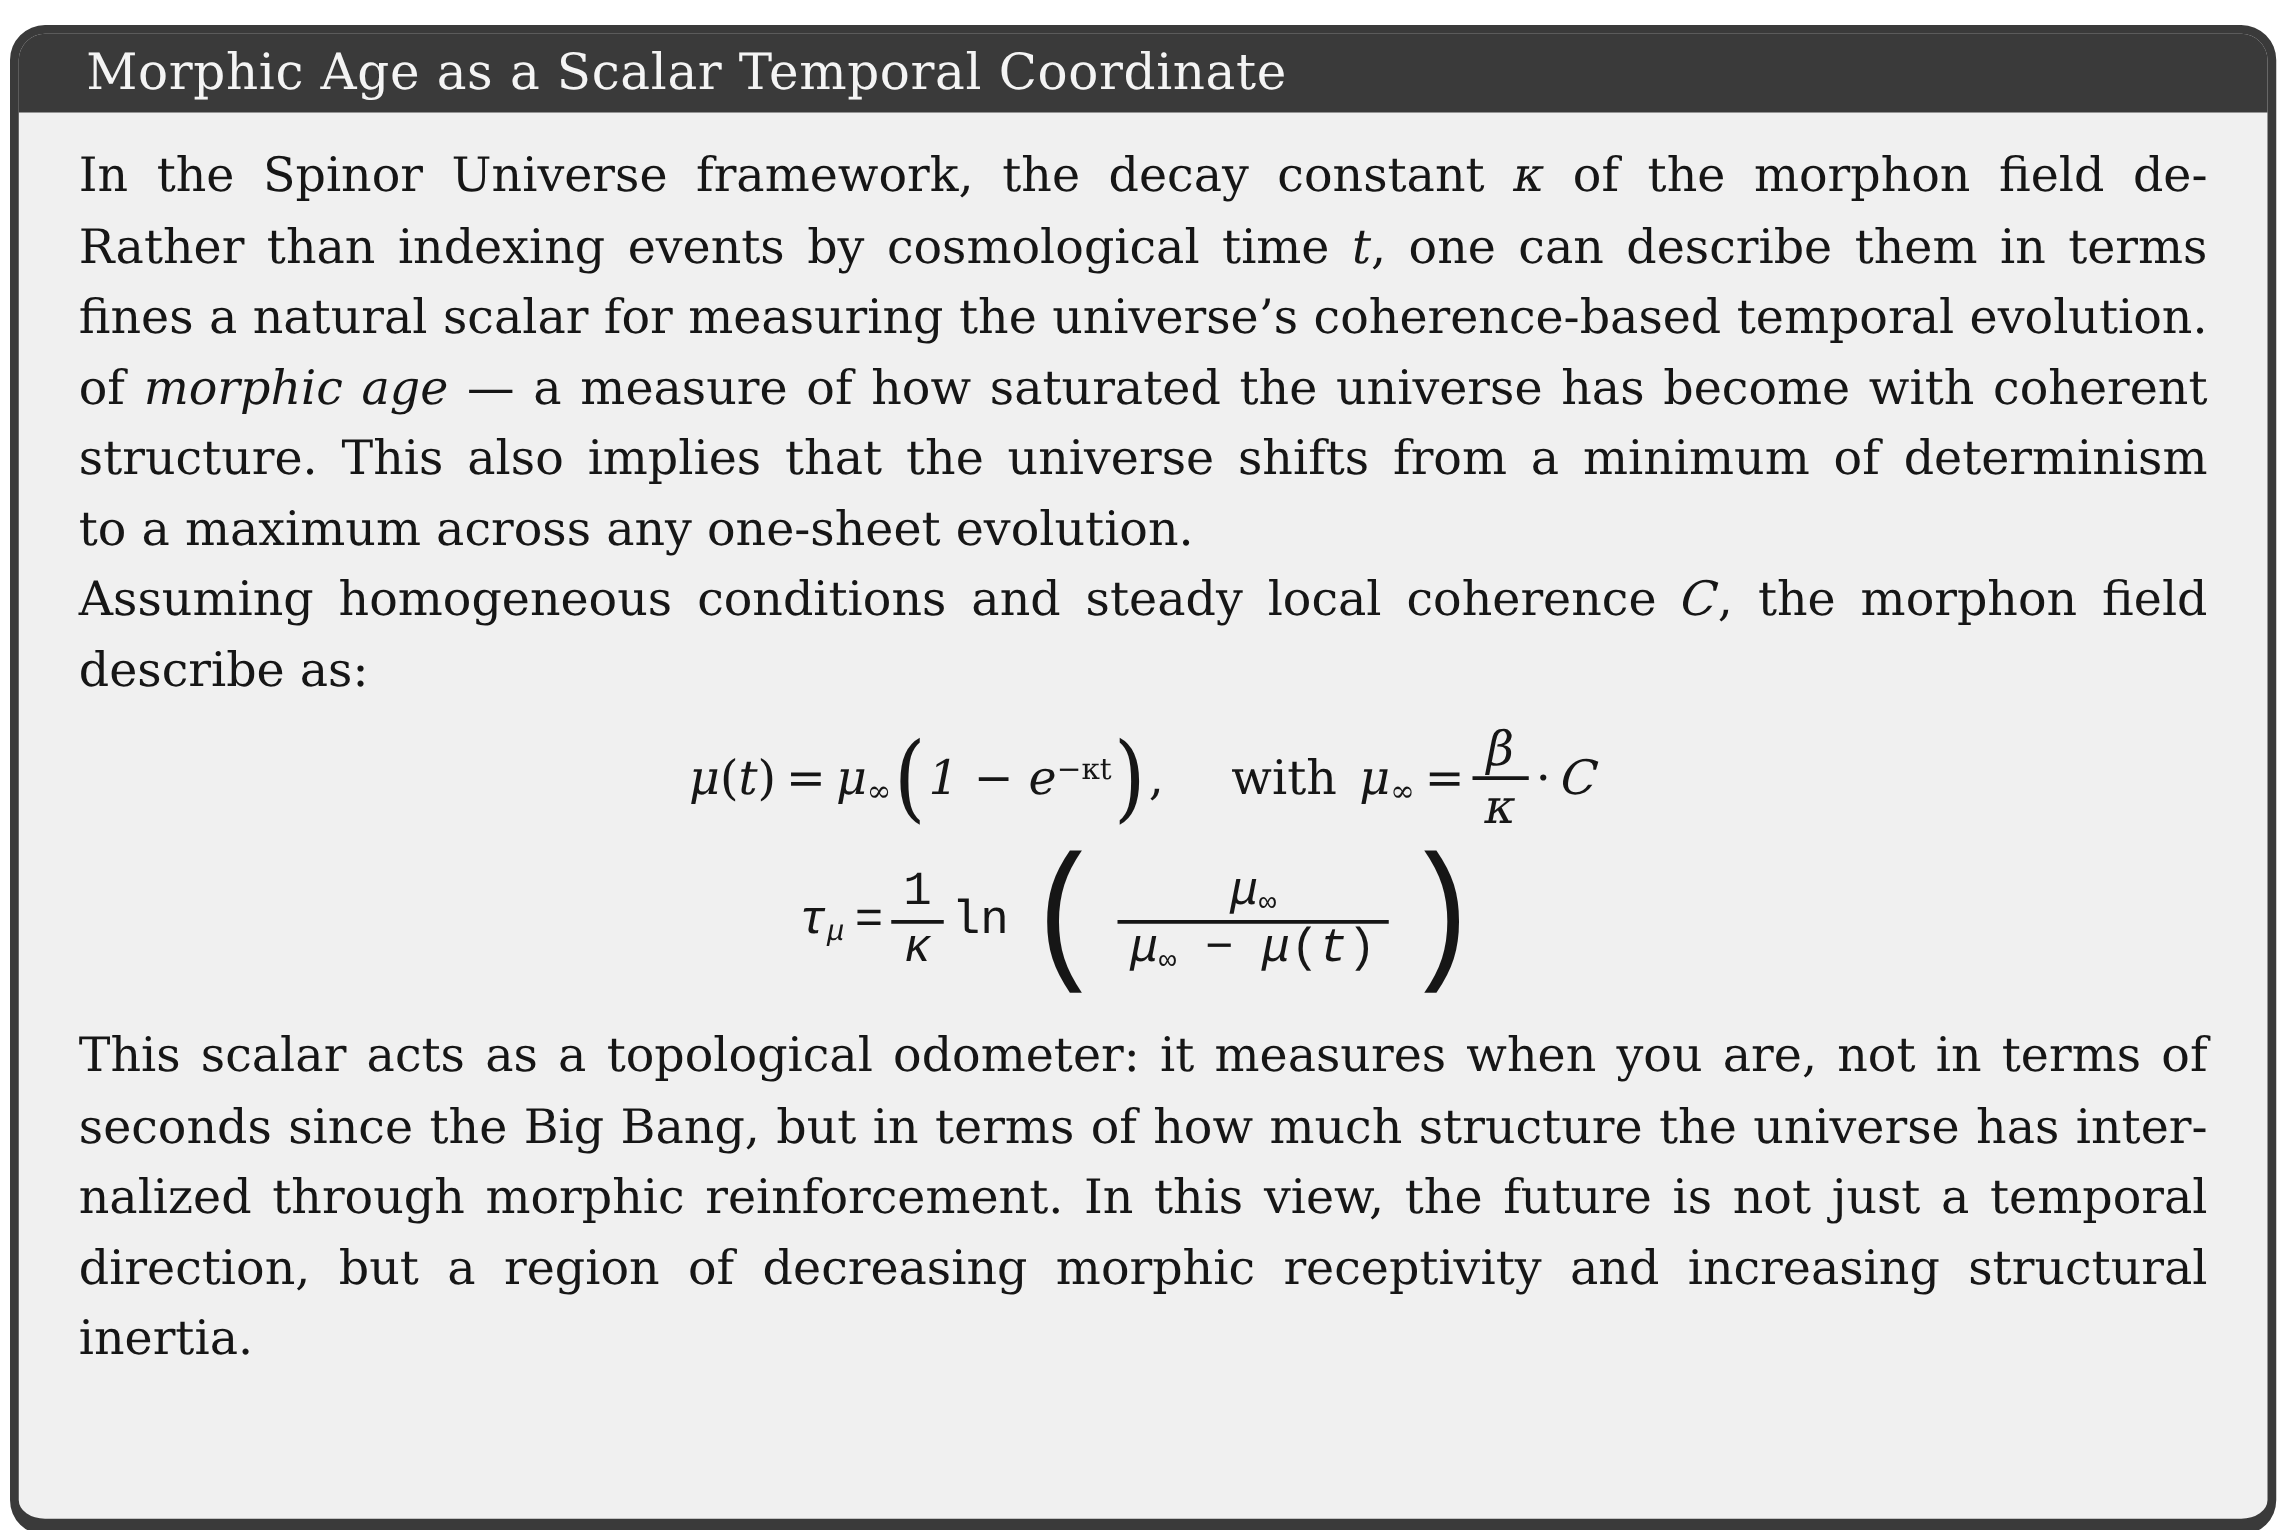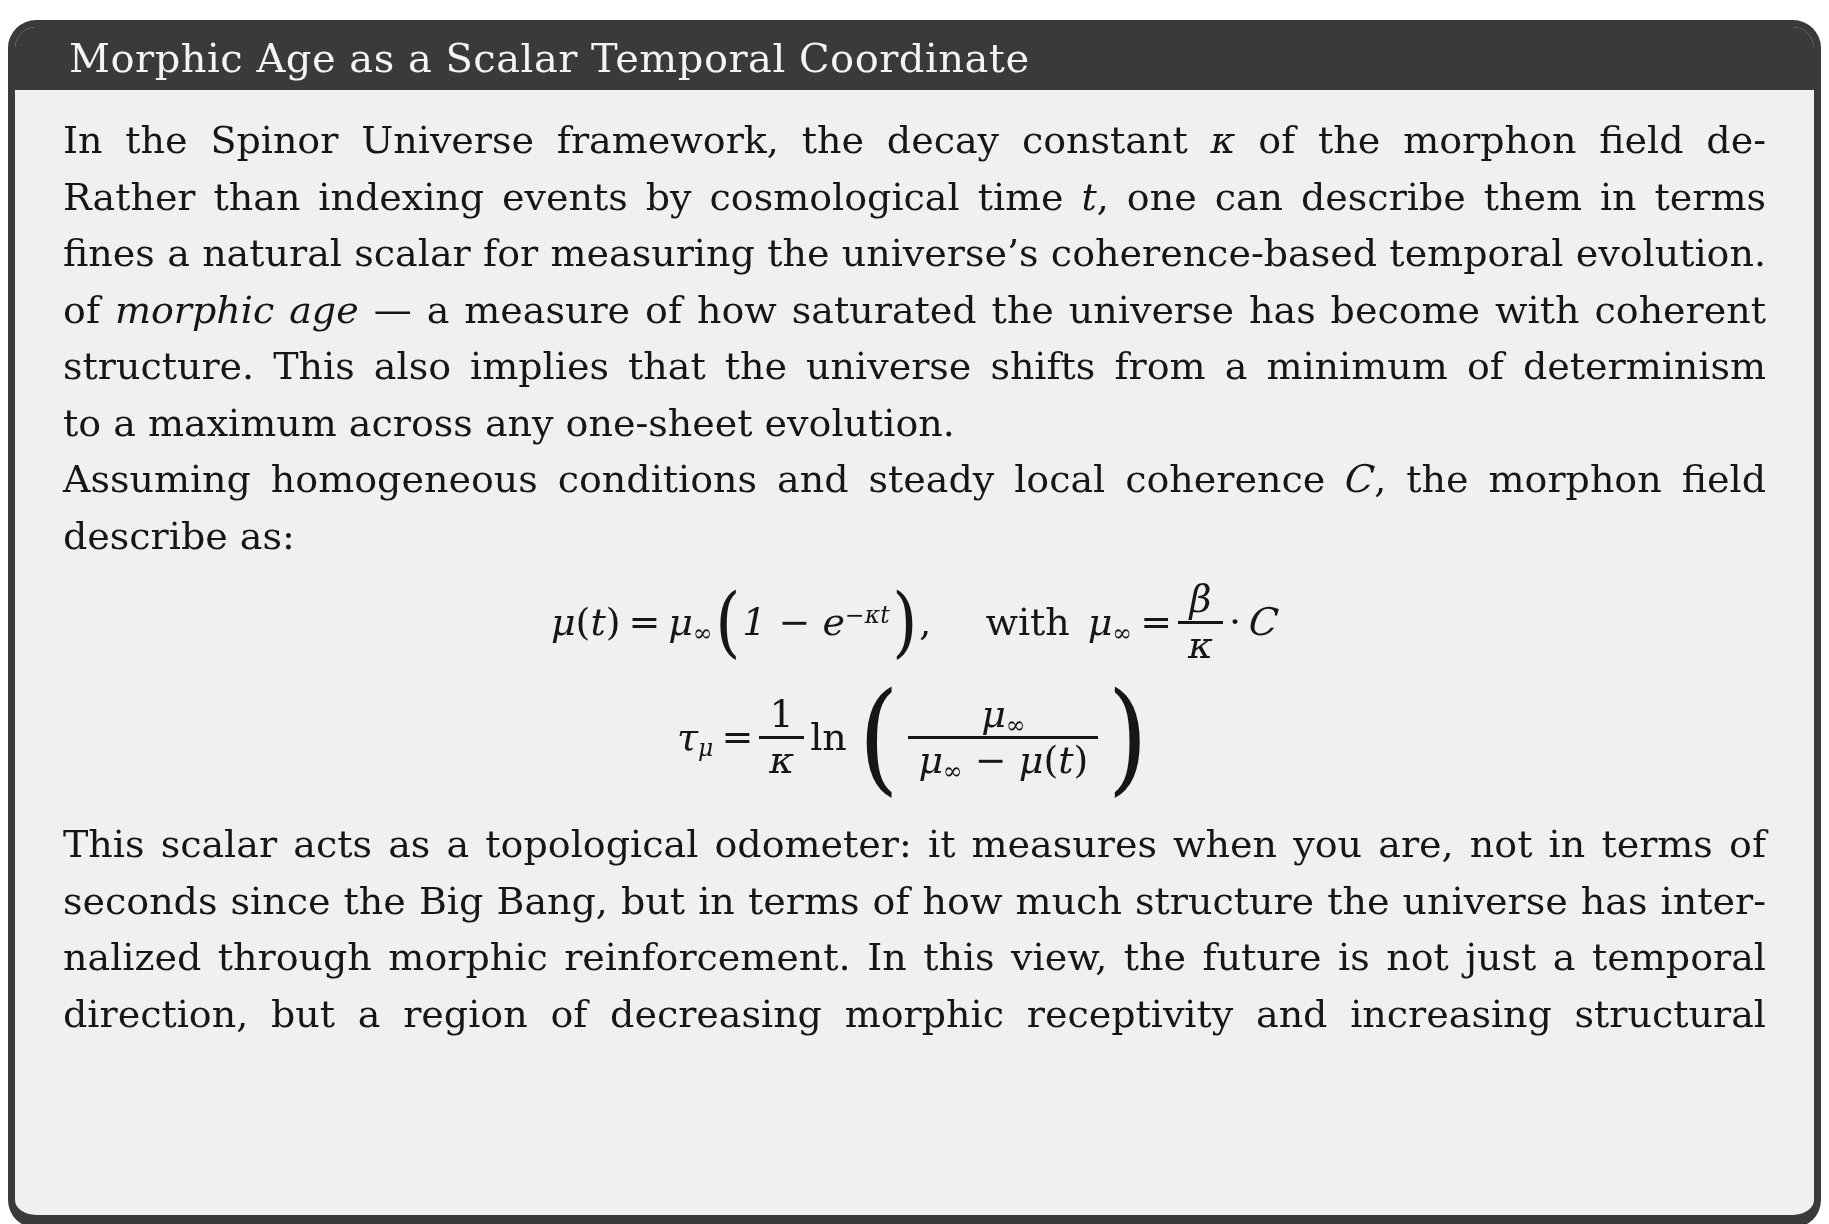--- a/index.html
+++ b/index.html
@@ -46,7 +46,7 @@
   .up { font-style: normal; }
   .cal { font-style: italic; display: inline-block; transform: skewX(-6deg); }
   sub.msub { font-size: 62%; vertical-align: -0.25em; line-height: 0; }
-  sup.msup { font-size: 62%; vertical-align: 0.5em; line-height: 0; font-style: italic; }
+  sup.msup { font-size: 62%; vertical-align: 0.5em; line-height: 0; }
   .equation {
     display: flex;
     justify-content: center;

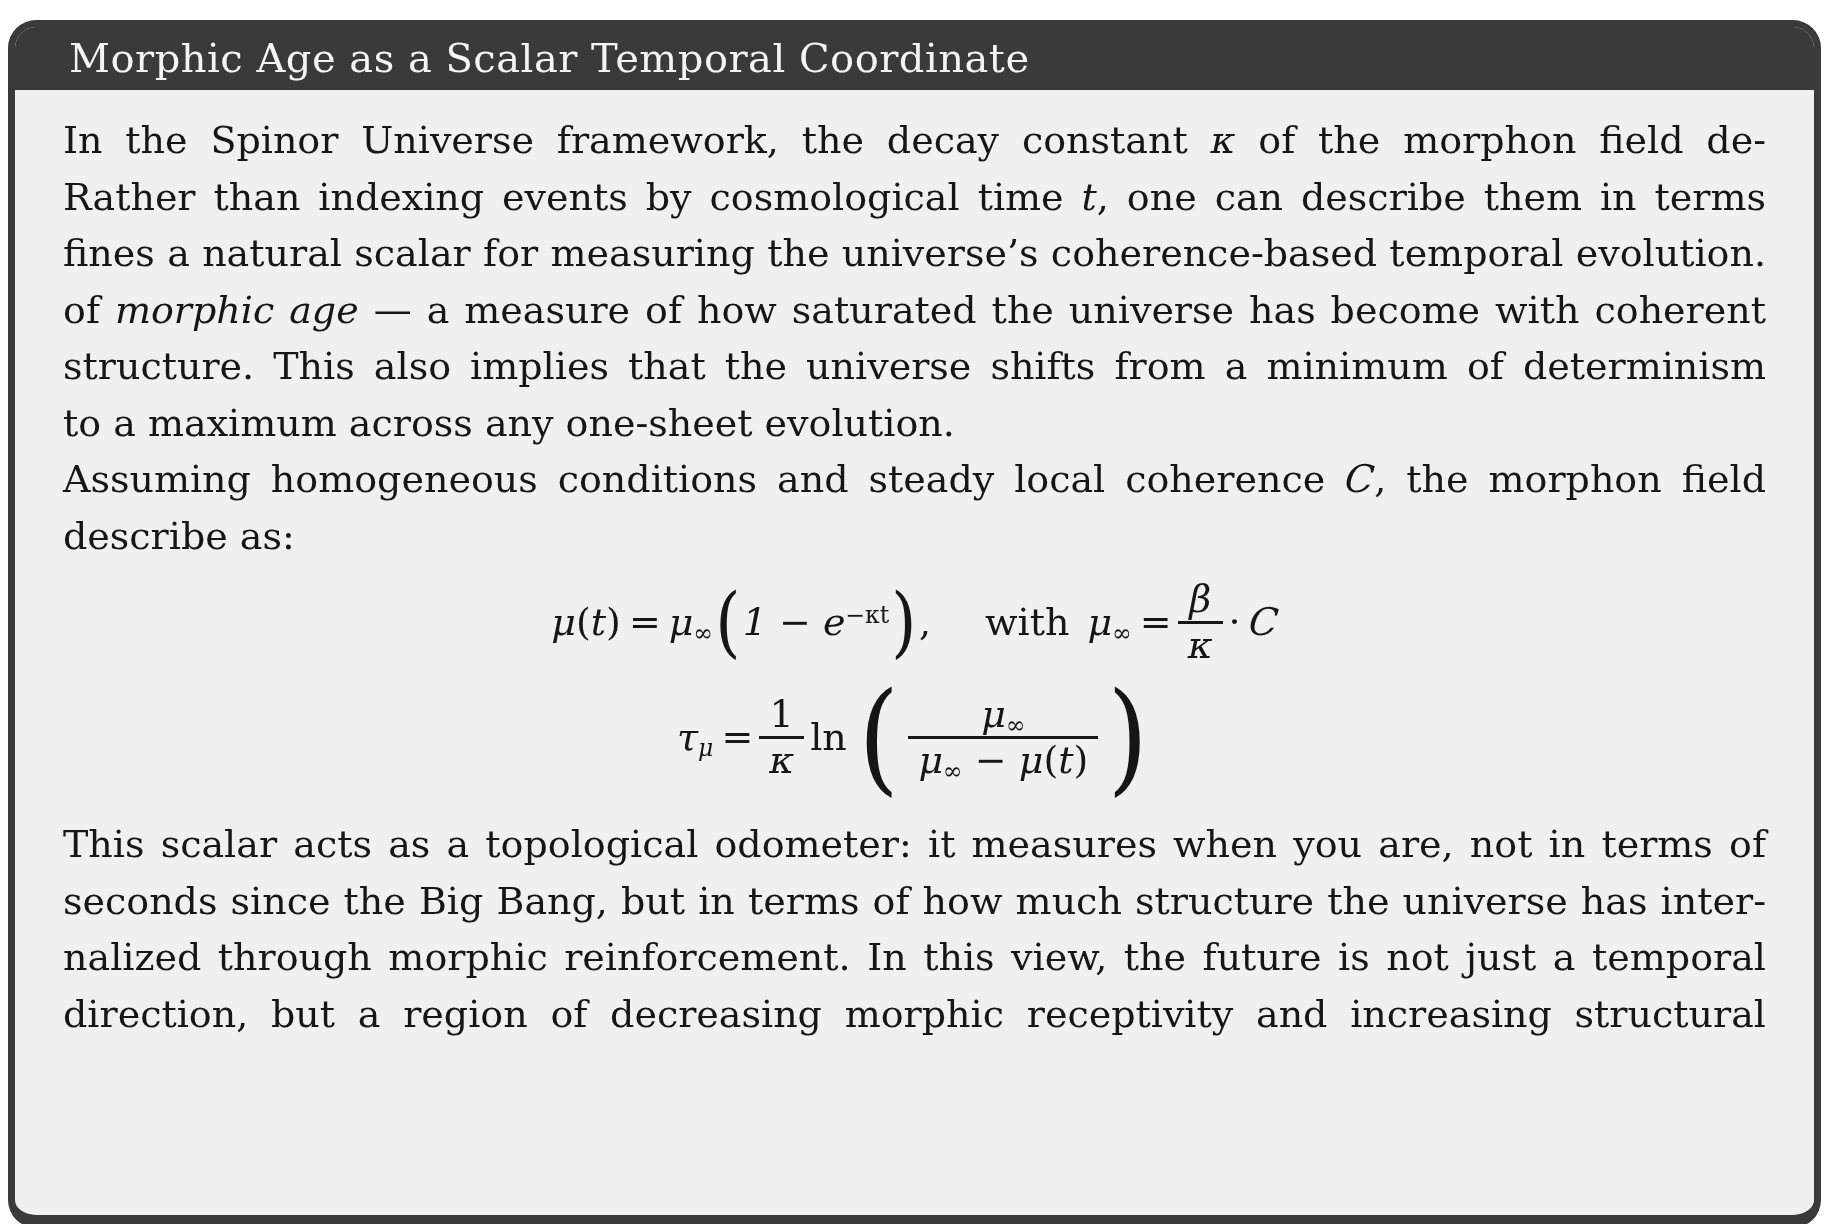--- a/index.html
+++ b/index.html
@@ -54,7 +54,7 @@
     color: #161616;
   }
   .eq1 { margin: 14px 0 10px 0; }
-  .eq2 { margin: 8px 0 18px 0; }
+  .eq2 { margin: 8px 0 18px 0; font-family: Liberation Mono, monospace; }
   .frac {
     display: inline-flex;
     flex-direction: column;

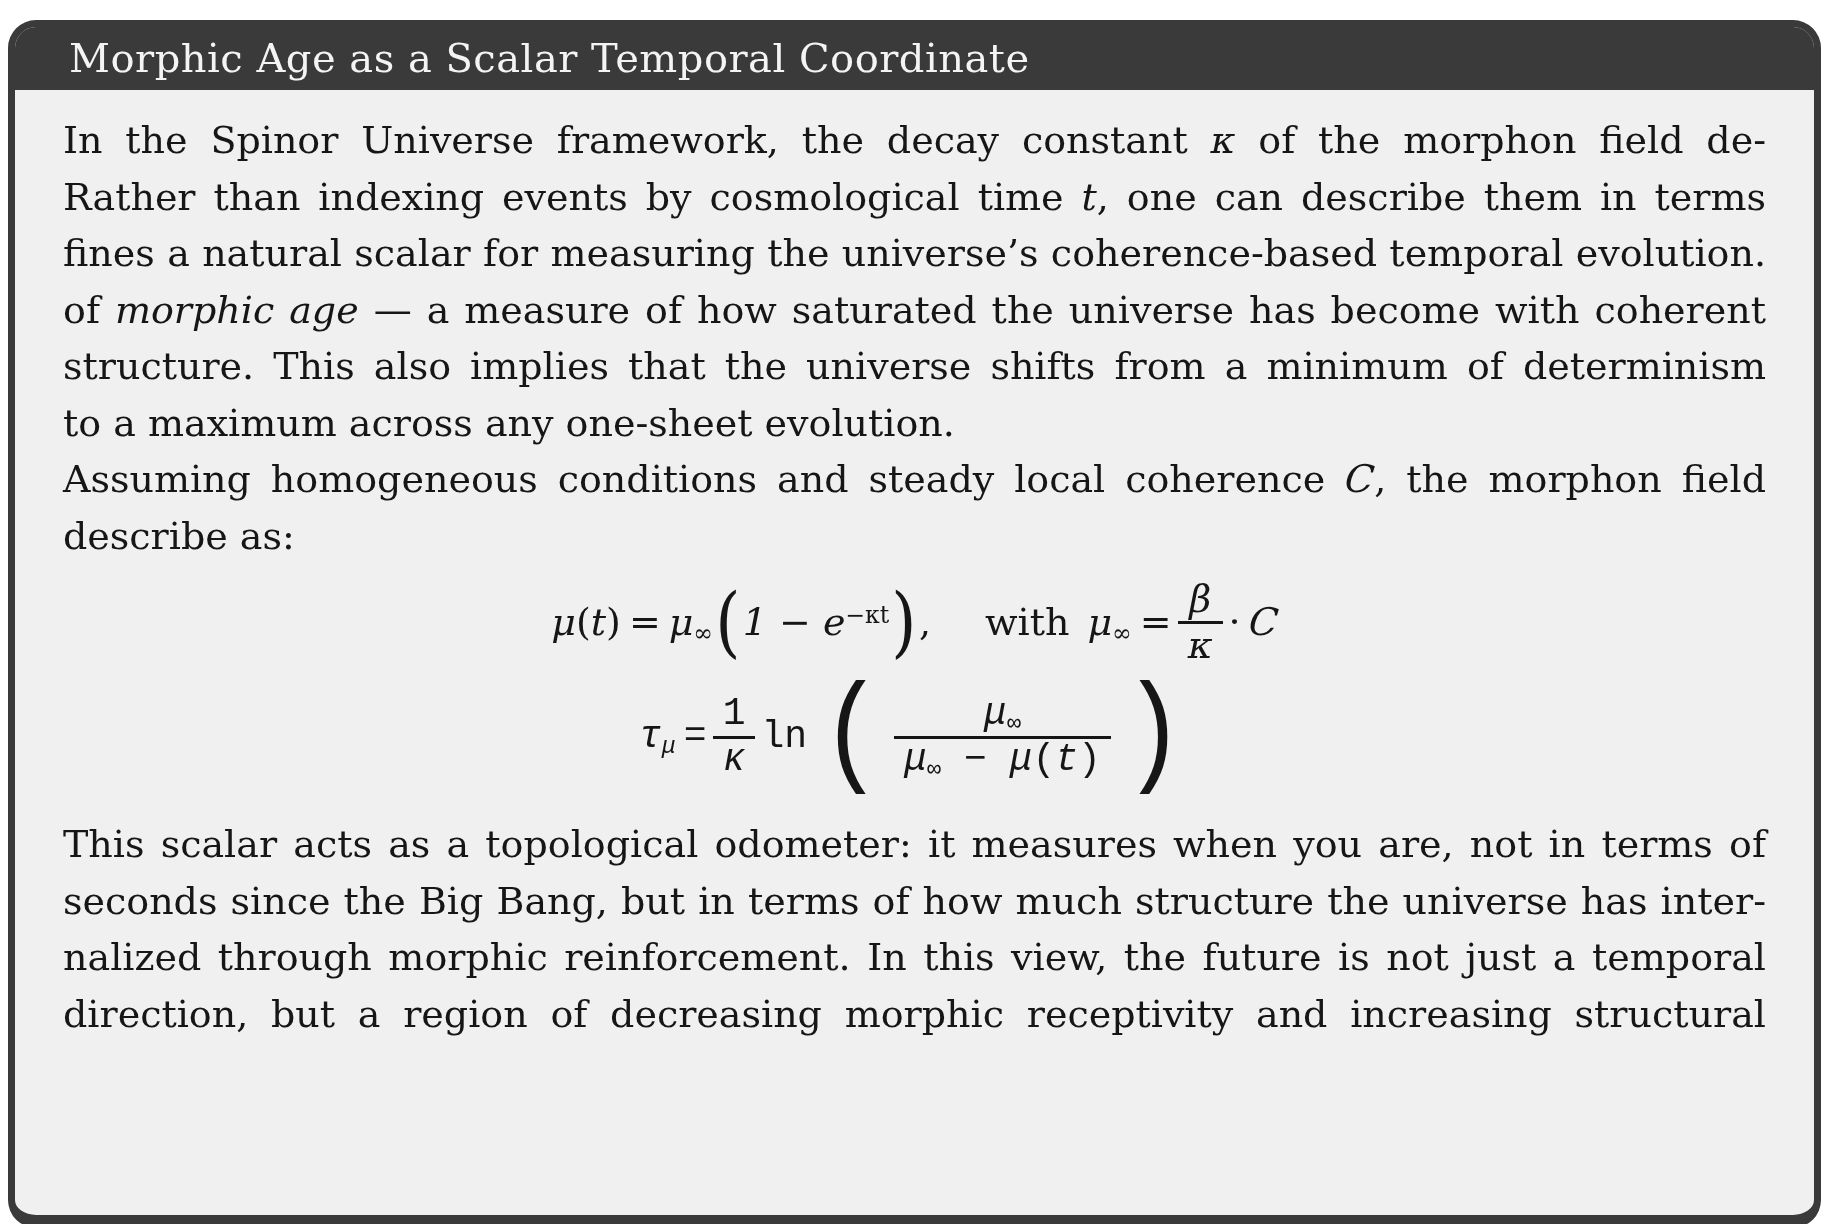--- a/index.html
+++ b/index.html
@@ -142,6 +142,7 @@
       <div class="line just">seconds since the Big Bang, but in terms of how much structure the universe has inter-</div>
       <div class="line just">nalized through morphic reinforcement. In this view, the future is not just a temporal</div>
       <div class="line just">direction, but a region of decreasing morphic receptivity and increasing structural</div>
+      <div class="line">inertia.</div>
     </div>
 
   </div>

